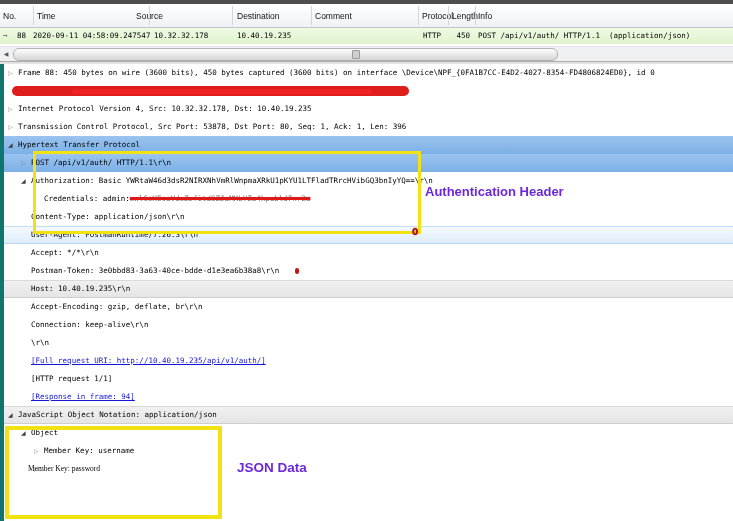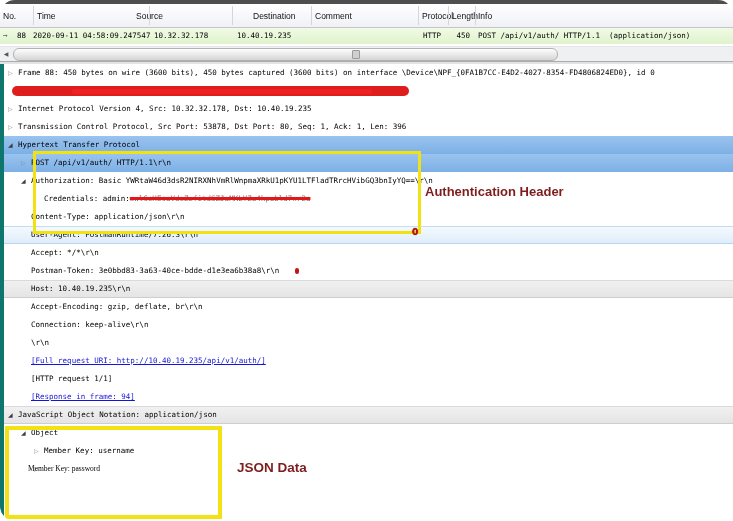--- a/index.html
+++ b/index.html
@@ -4,7 +4,7 @@
 <style>
   html,body{margin:0;padding:0;background:#fff;}
   .screen{position:relative;width:733px;height:521px;background:#fff;overflow:hidden;
-          font-family:"DejaVu Sans Mono",monospace;border-radius:15px;}
+          font-family:"DejaVu Sans Mono",monospace;}
   
   .topstrip{position:absolute;left:0;top:0;width:733px;height:4px;background:#4e4e4e;}
   

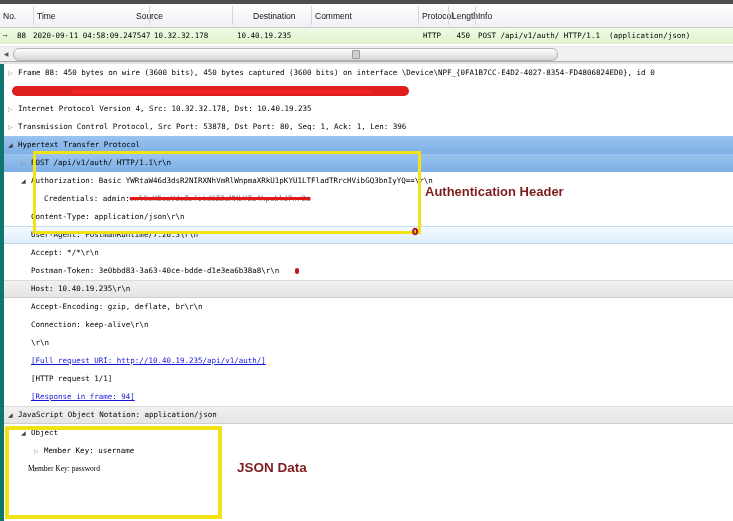--- a/index.html
+++ b/index.html
@@ -70,7 +70,7 @@
       <span class="col-label" style="left: 3px;">No.</span>
       <span class="col-label" style="left: 37px;">Time</span>
       <span class="col-label" style="left: 136px;">Source</span>
-      <span class="col-label" style="left: 253px;">Destination</span>
+      <span class="col-label" style="left: 237px;">Destination</span>
       <span class="col-label" style="left: 315px;">Comment</span>
       <span class="col-label" style="left: 422px;">Protocol</span>
       <span class="col-label" style="left: 452px;">Length</span>

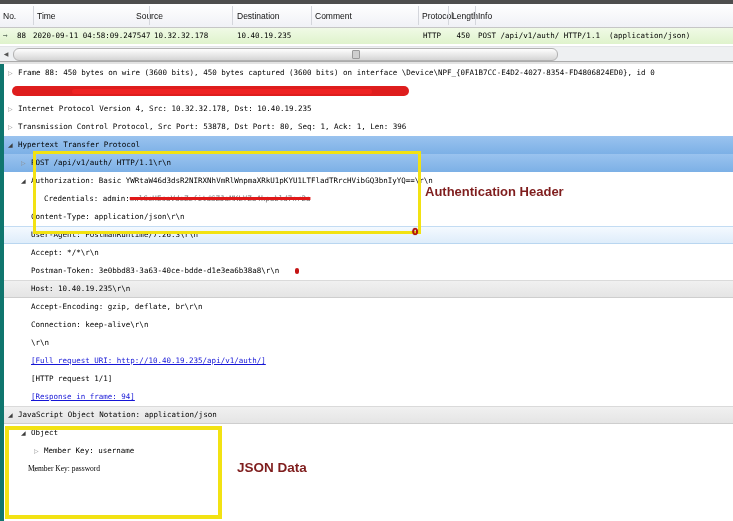--- a/index.html
+++ b/index.html
@@ -50,7 +50,7 @@
   .ybox{position:absolute;border:3px solid #f2e213;z-index:6;pointer-events:none;}
   #ybox-auth{left:33px;top:151px;width:382px;height:77px;}
   #ybox-json{left:5px;top:426px;width:209px;height:85px;border-width:4px;}
-  .red-label{position:absolute;color:#7f1d1d;font-family:"Liberation Sans",sans-serif;
+  .red-label{position:absolute;color:#6d28d9;font-family:"Liberation Sans",sans-serif;
              font-weight:bold;z-index:7;white-space:pre;}
   #auth-label{left:425px;top:184px;font-size:13px;}
   #json-label{left:237px;top:460px;font-size:13.5px;}

